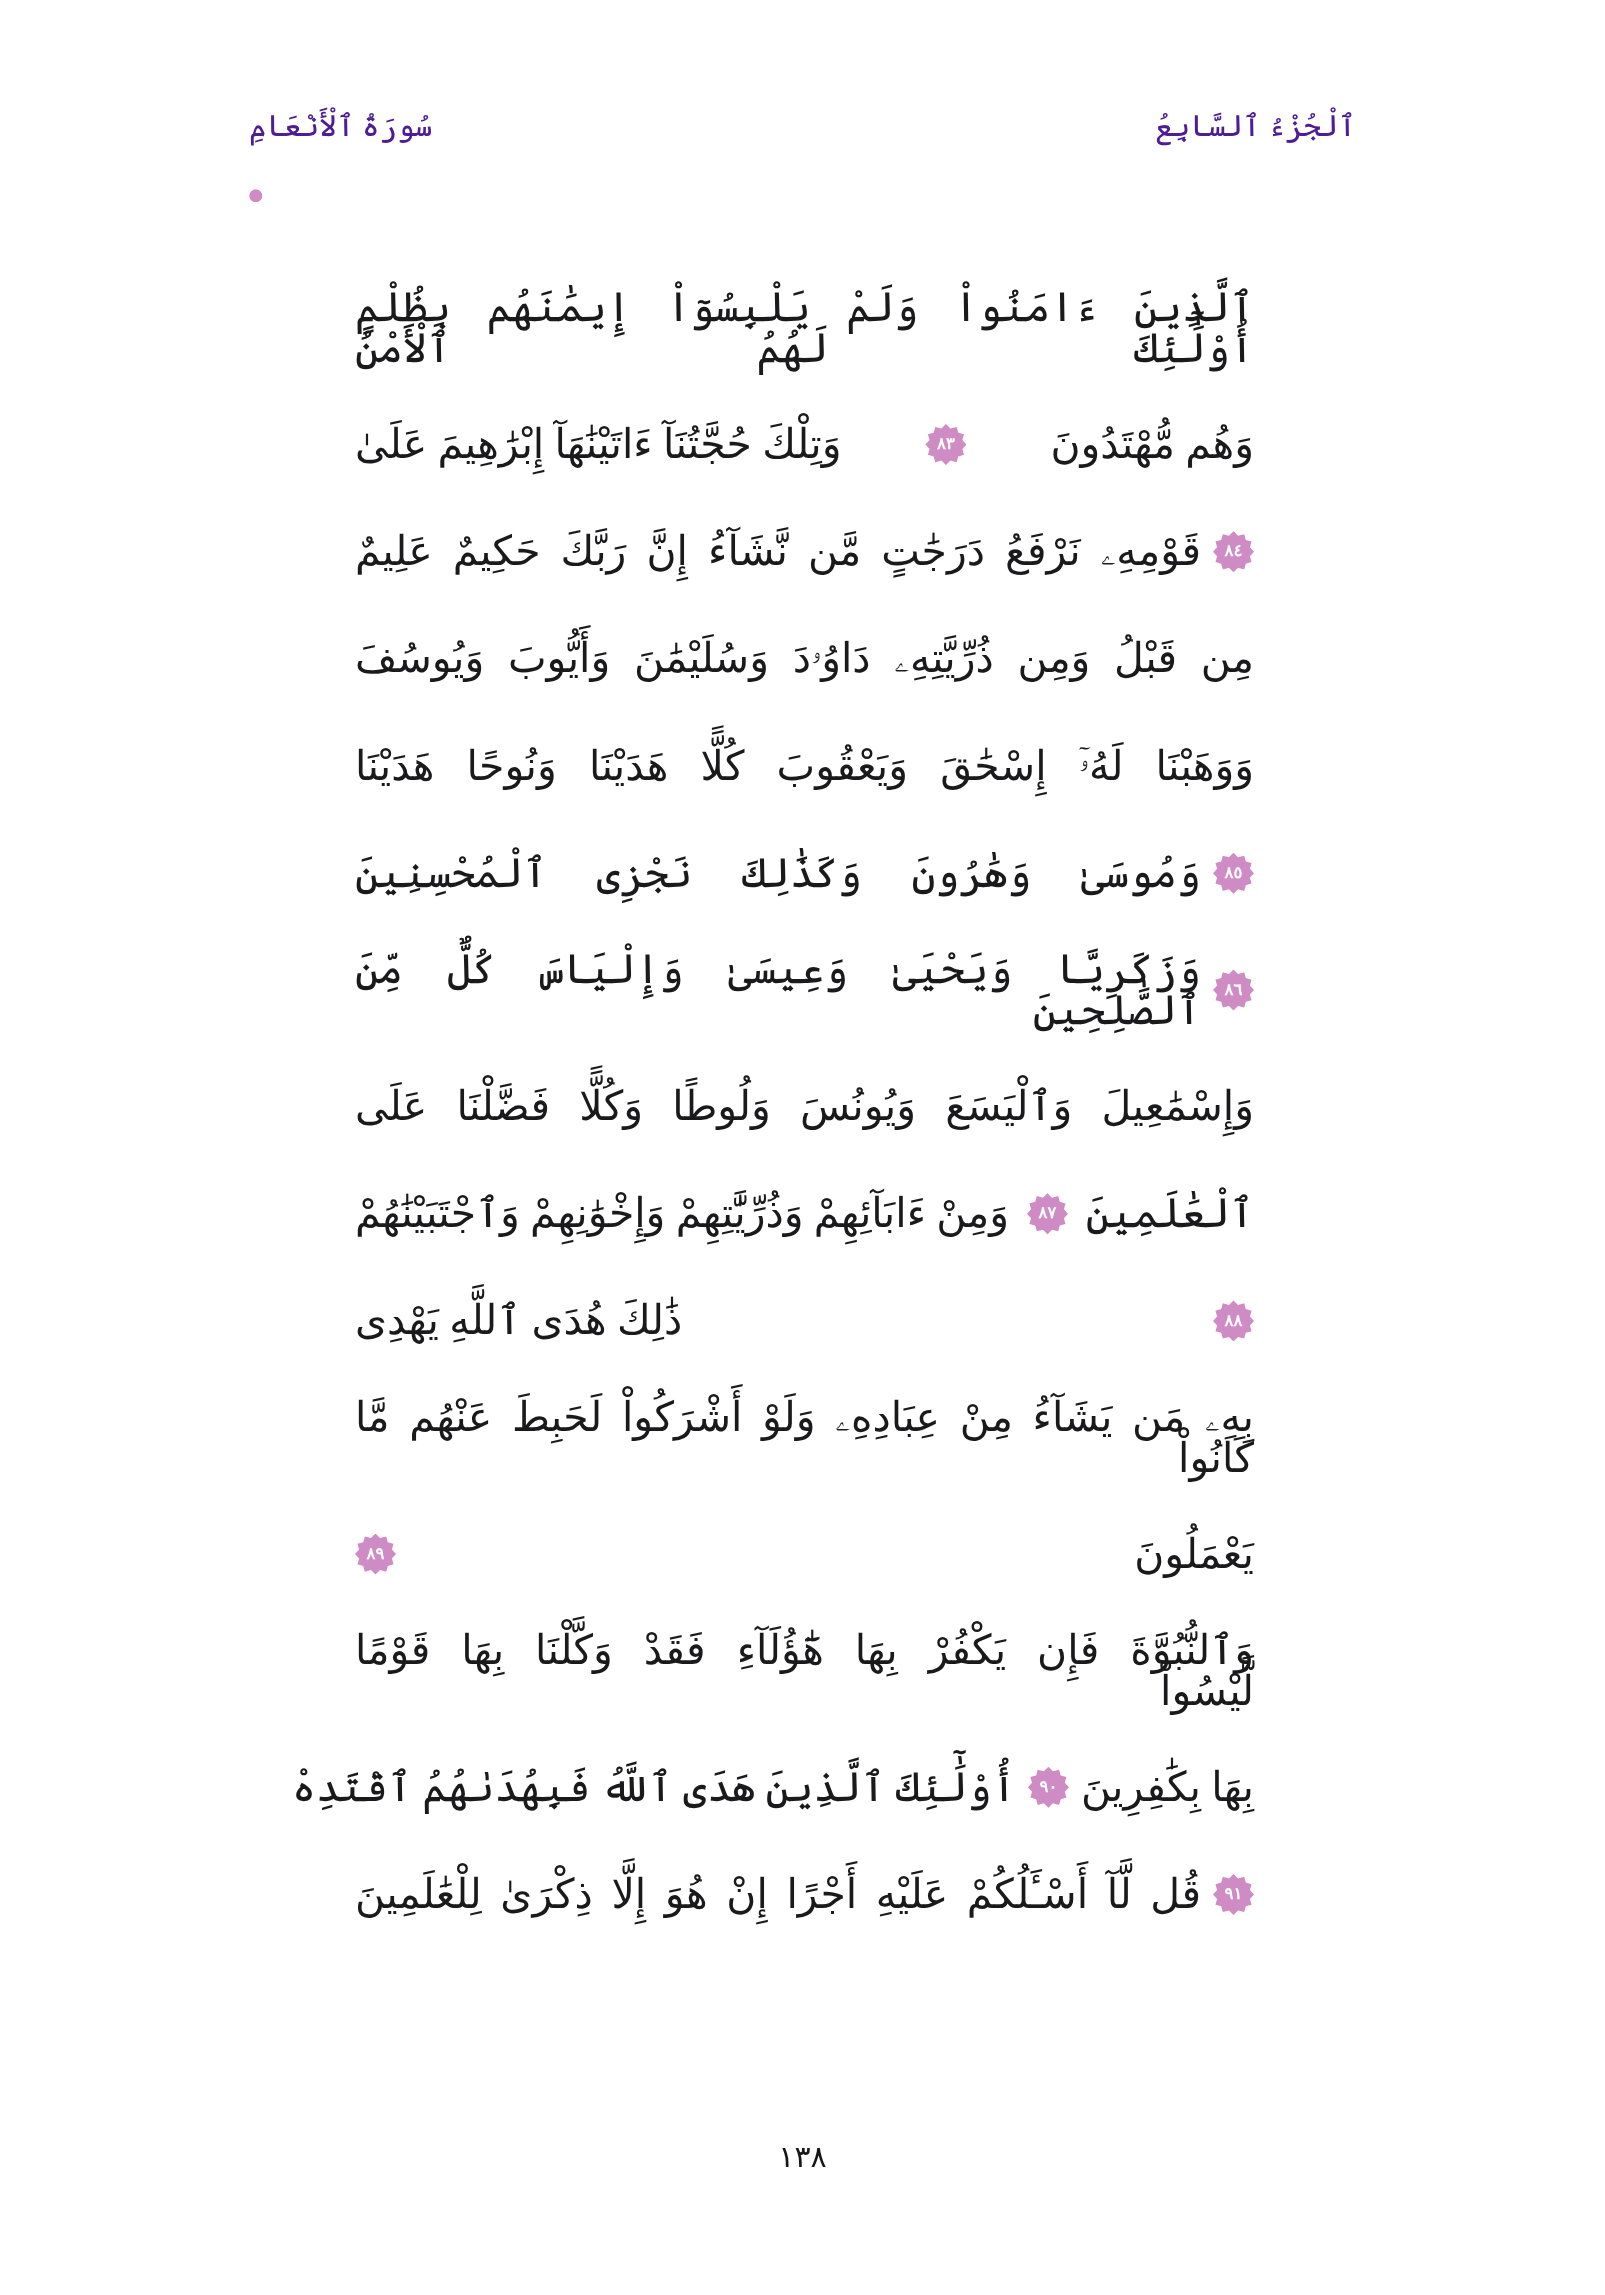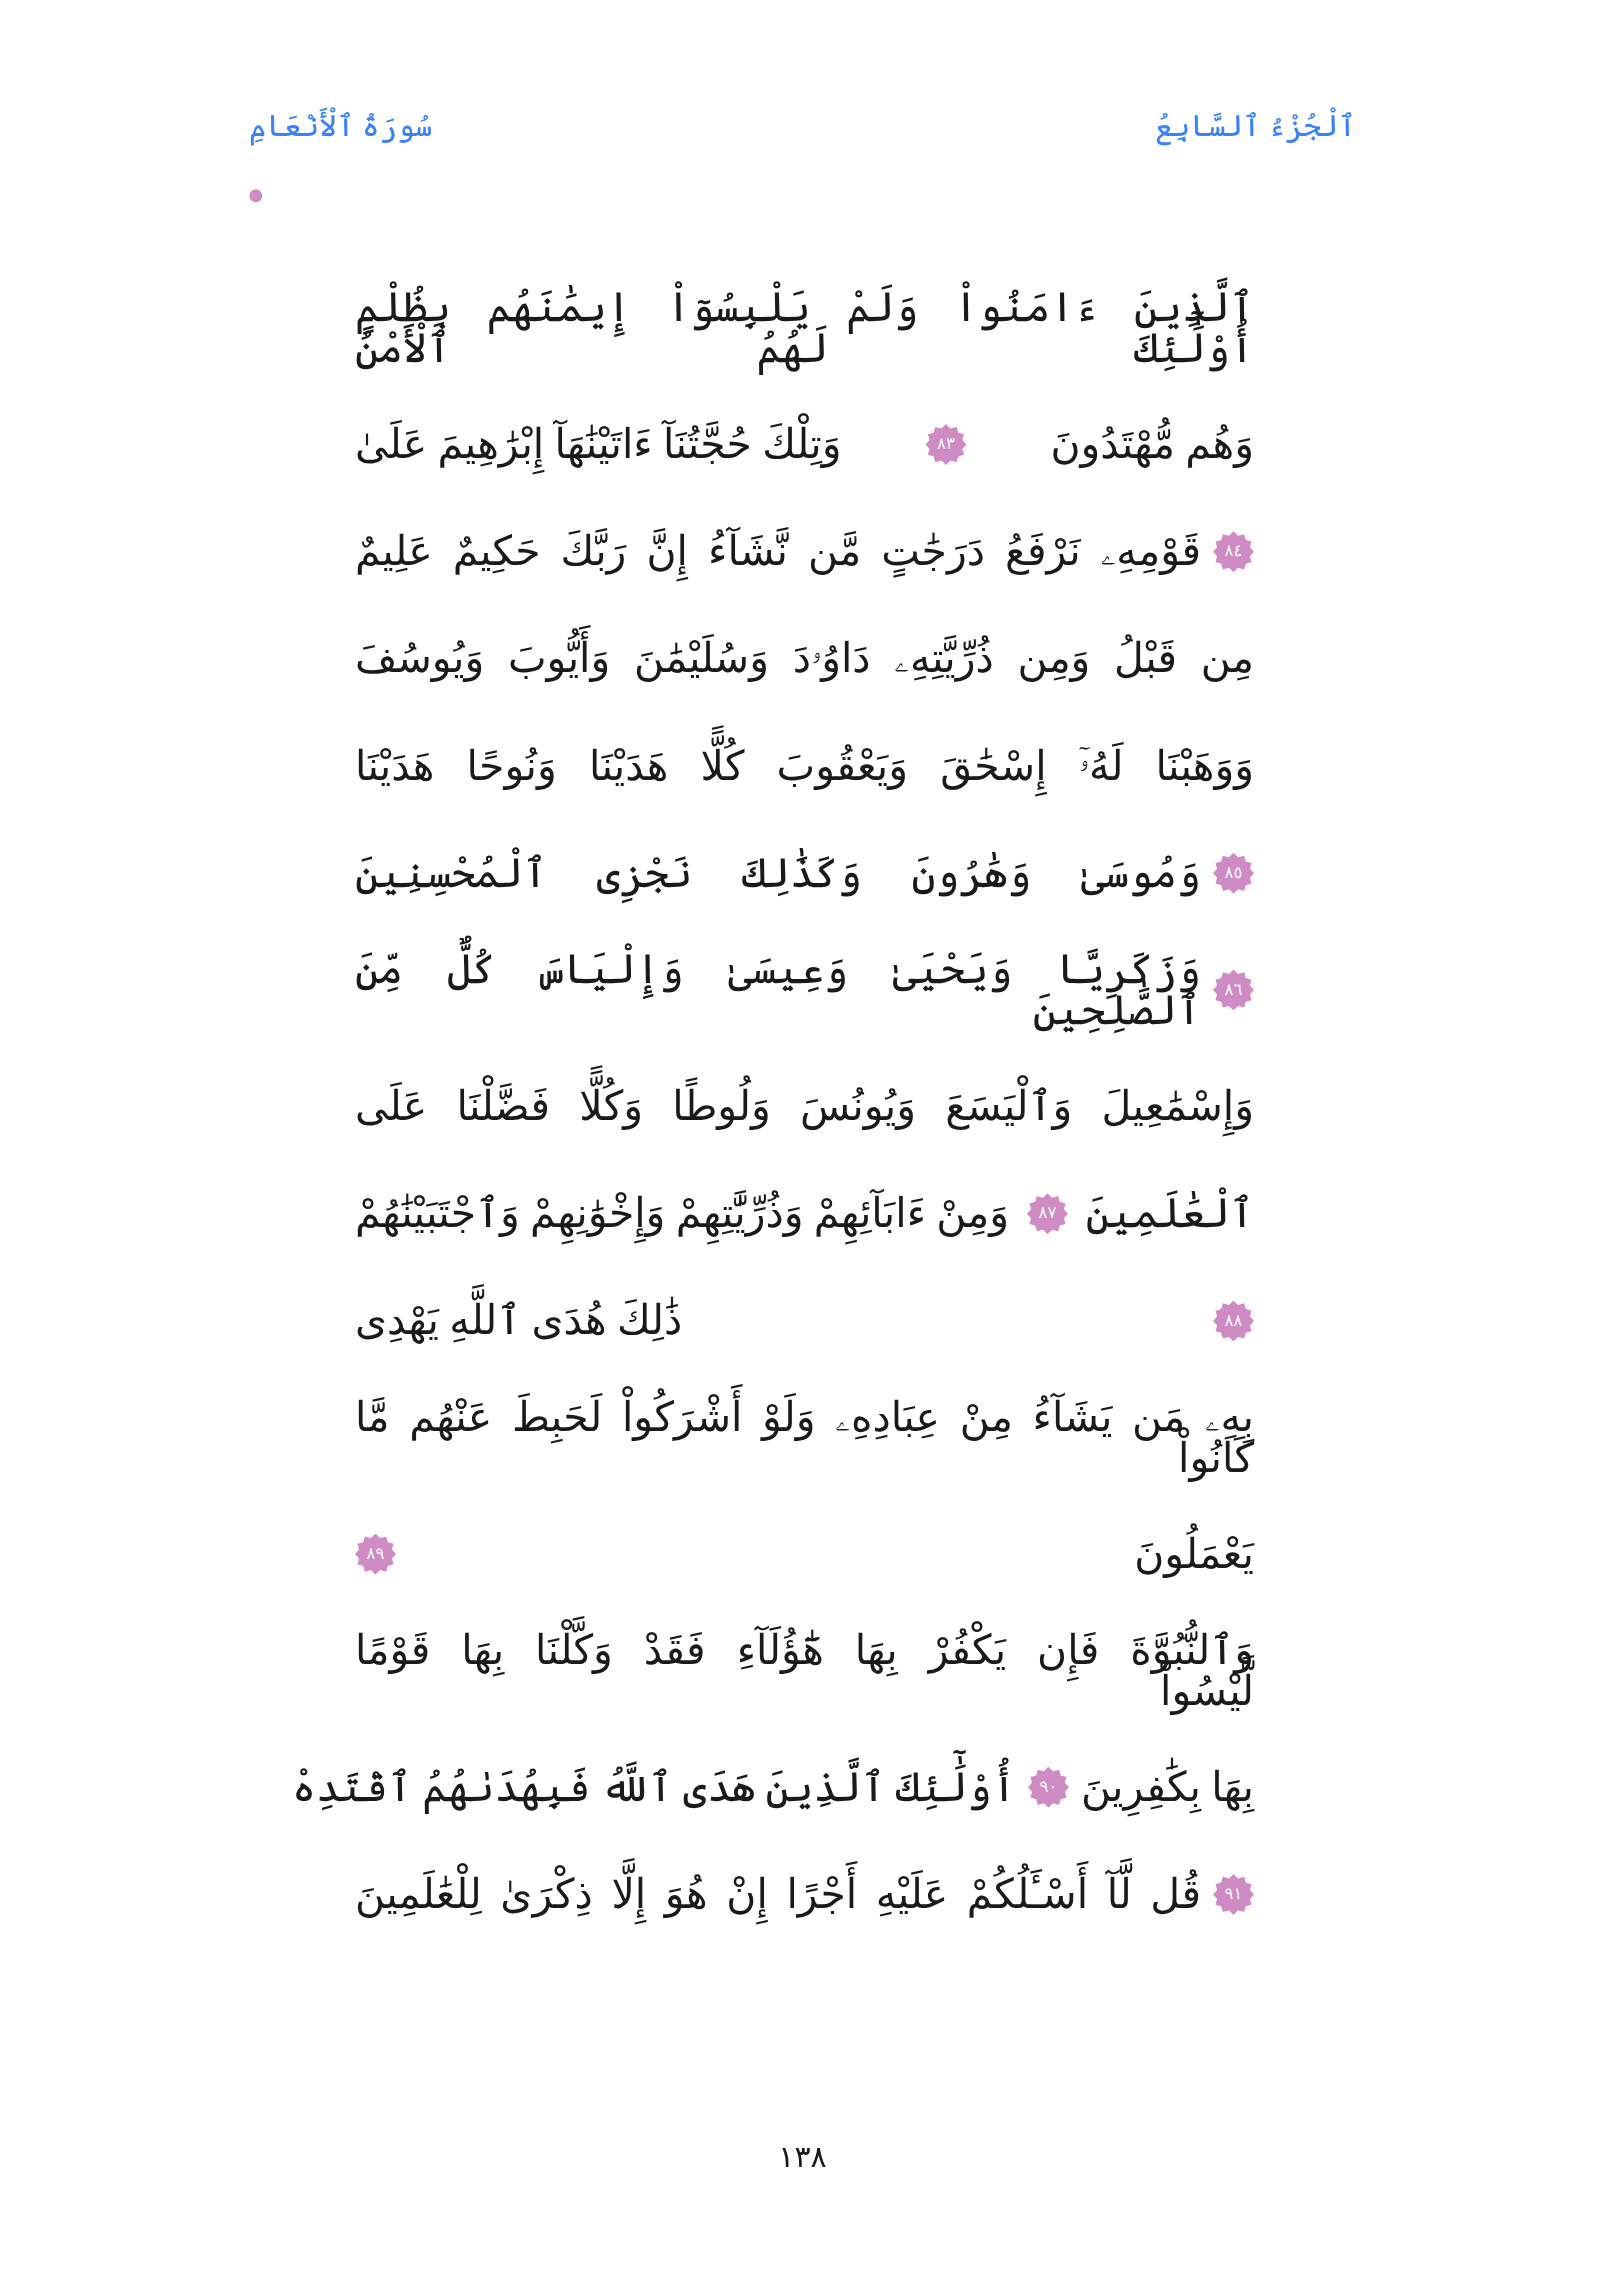--- a/index.html
+++ b/index.html
@@ -35,7 +35,7 @@
   }
   .header-item {
     font-size: 30px;
-    color: #3b82f6;
+    color: #4c1d95;
     letter-spacing: 0;
     white-space: nowrap;
     font-family: "Liberation Serif", serif;

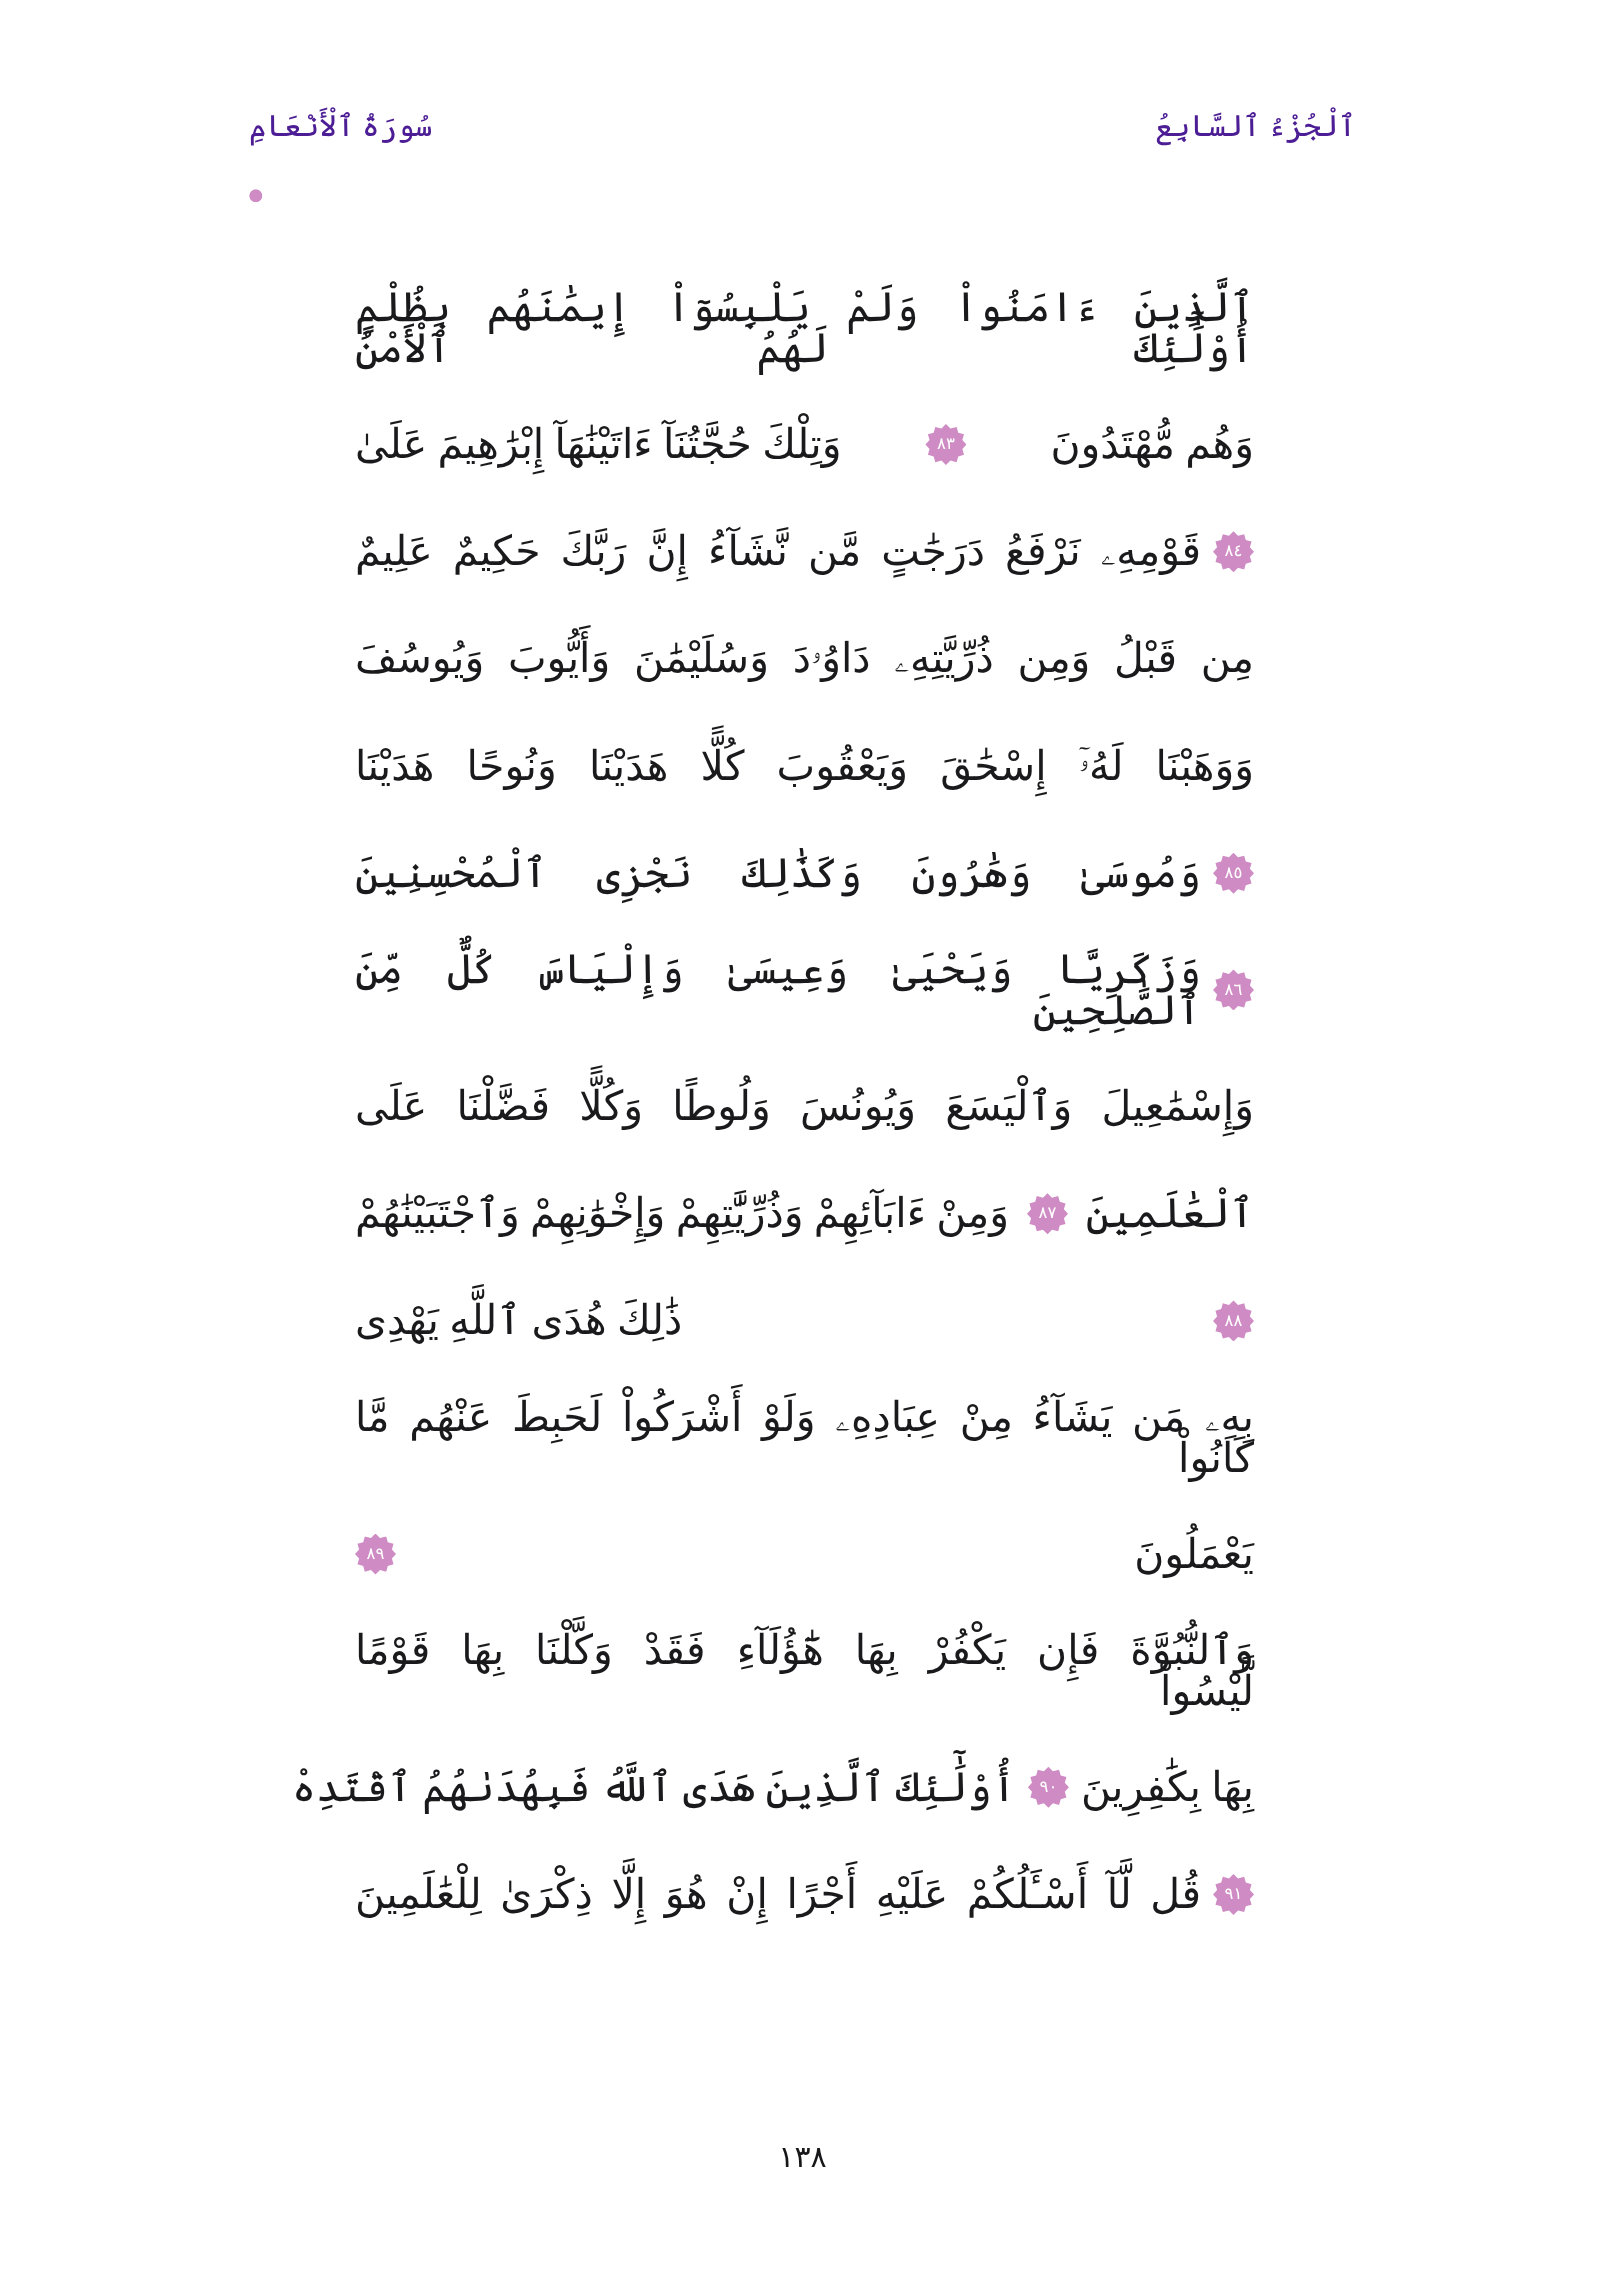--- a/index.html
+++ b/index.html
@@ -165,6 +165,7 @@
       50% 100%, 39% 89%, 24% 93%, 20% 79%, 6% 75%, 10% 61%,
       0% 50%, 10% 39%, 6% 25%, 20% 21%, 24% 7%, 39% 11%
     );
+    font-weight: bold;
   }
 
   

